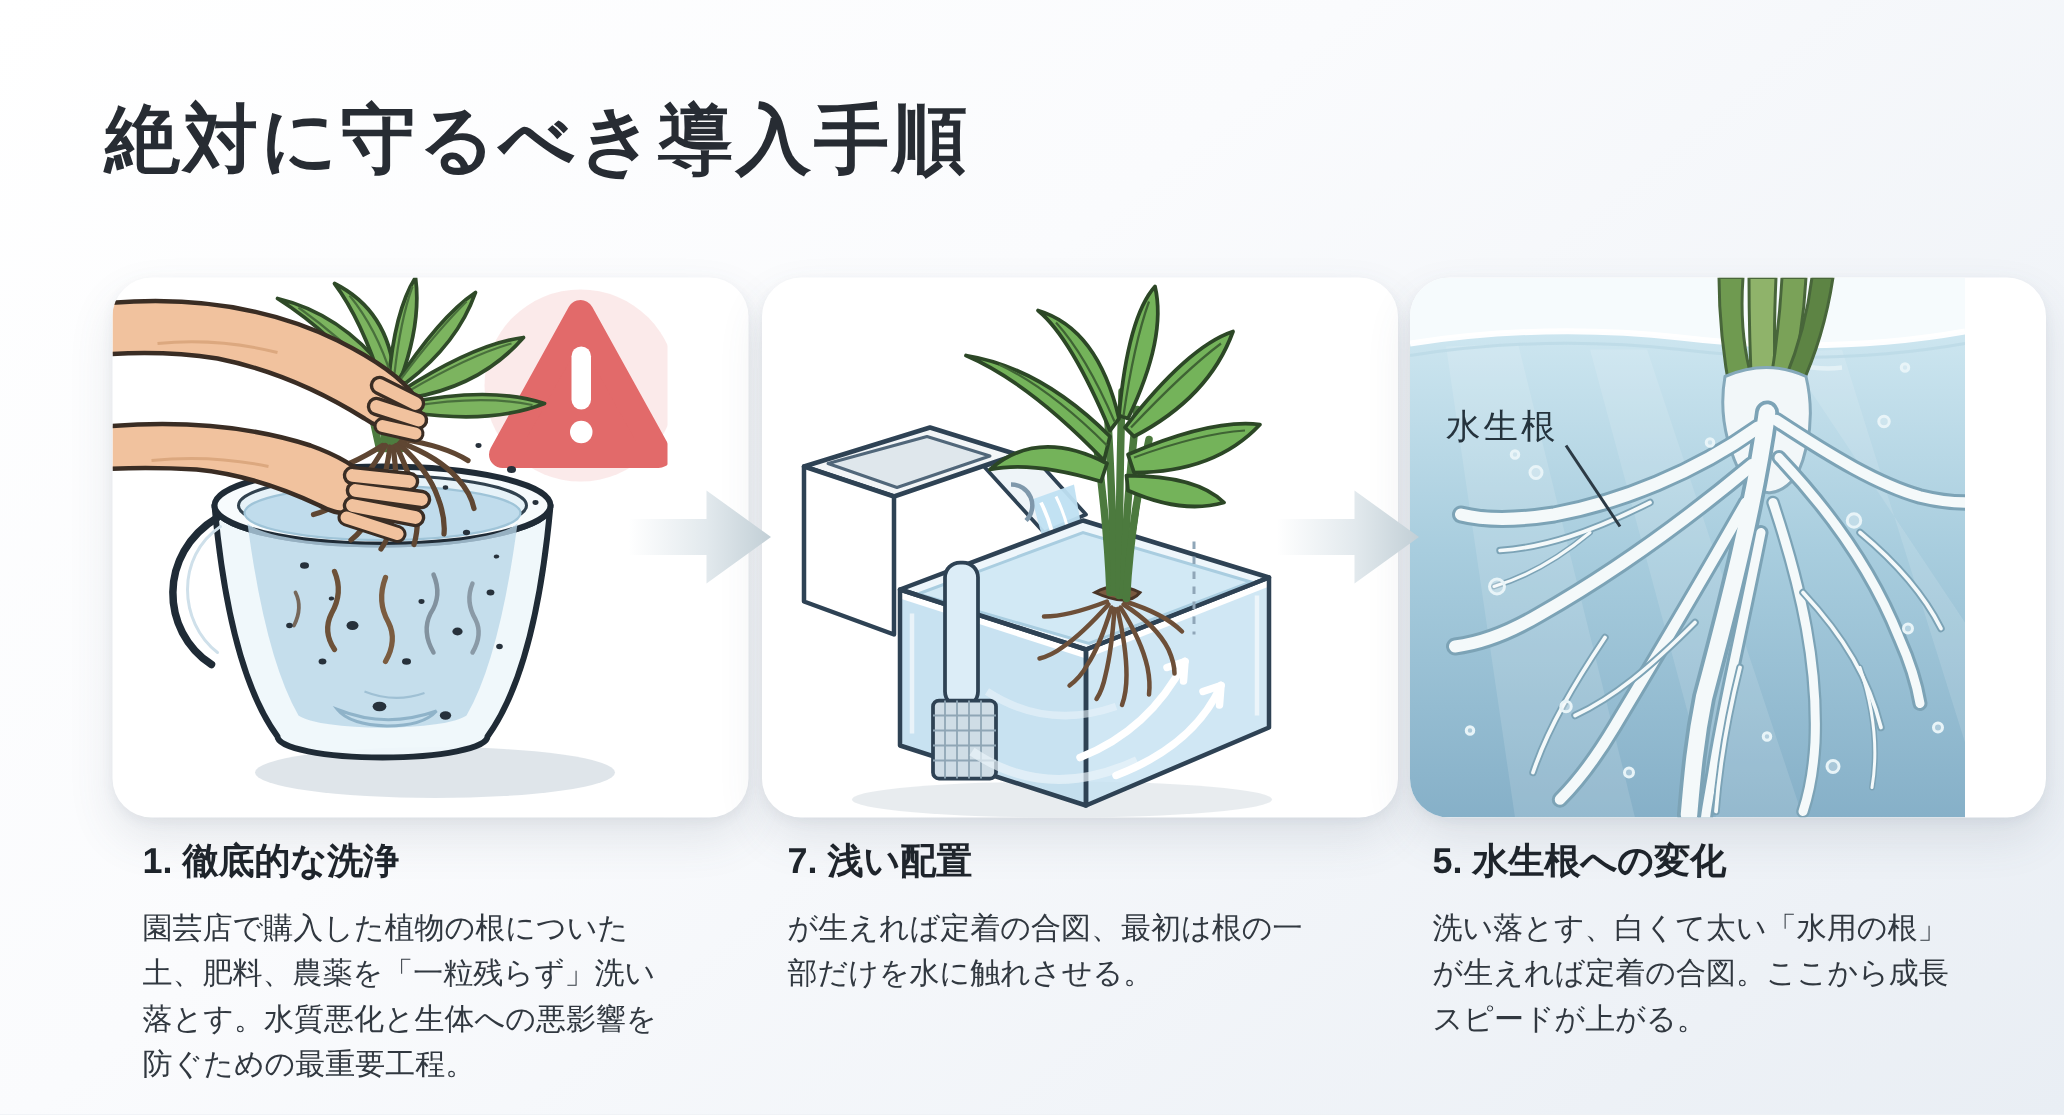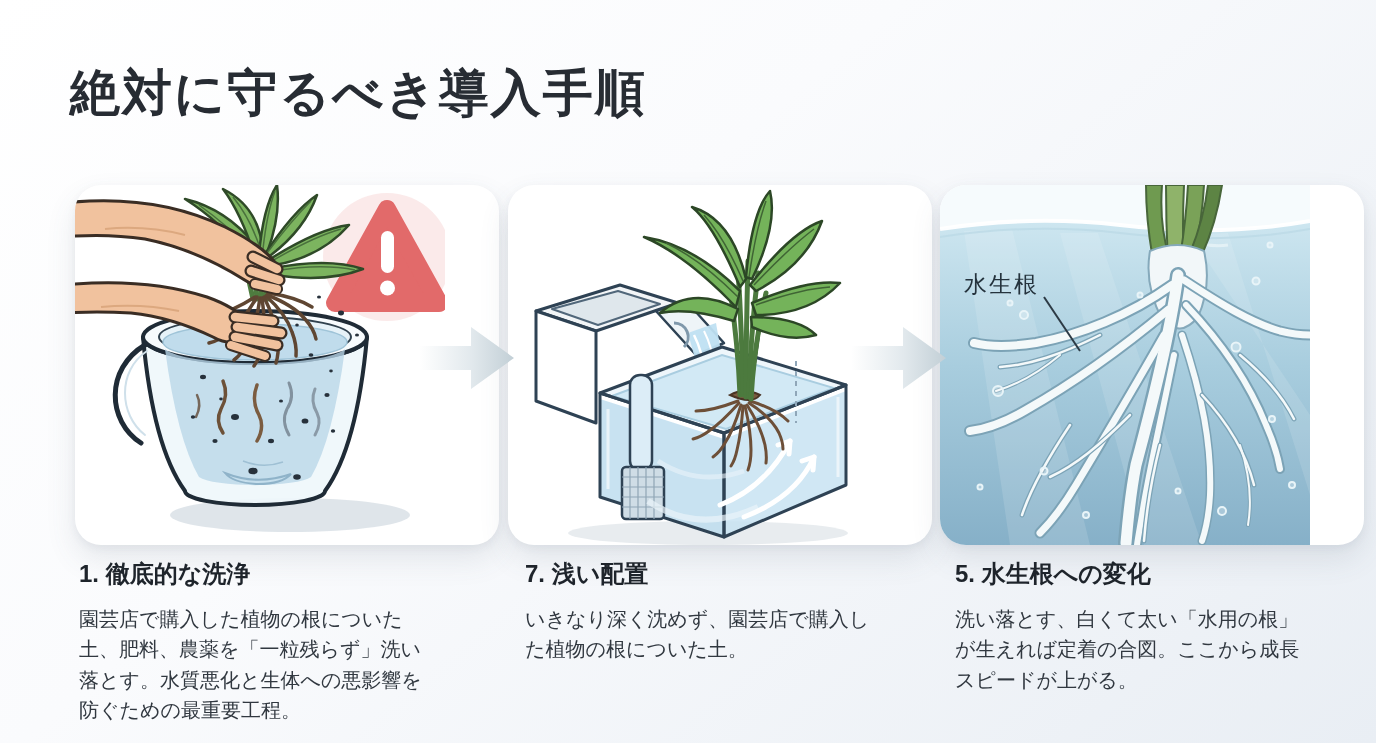--- a/index.html
+++ b/index.html
@@ -14,7 +14,7 @@
   .card.c1{left:75px}.card.c2{left:508px}.card.c3{left:940px}
   .card svg{display:block}
   .caption{position:absolute;width:362px;top:558px;}
-  .caption.c1{left:79px}.caption.c2{left:525px}.caption.c3{left:955px}
+  .caption.c1{left:95px}.caption.c2{left:525px}.caption.c3{left:955px}
   .caption h2{margin:0 0 14px 0;font-size:24px;font-weight:700;color:#1e242b;}
   .caption p{margin:0;font-size:20px;line-height:1.52;color:#313840;width:356px;}
   .arrow{position:absolute;top:324px;width:98px;height:68px;z-index:6;}

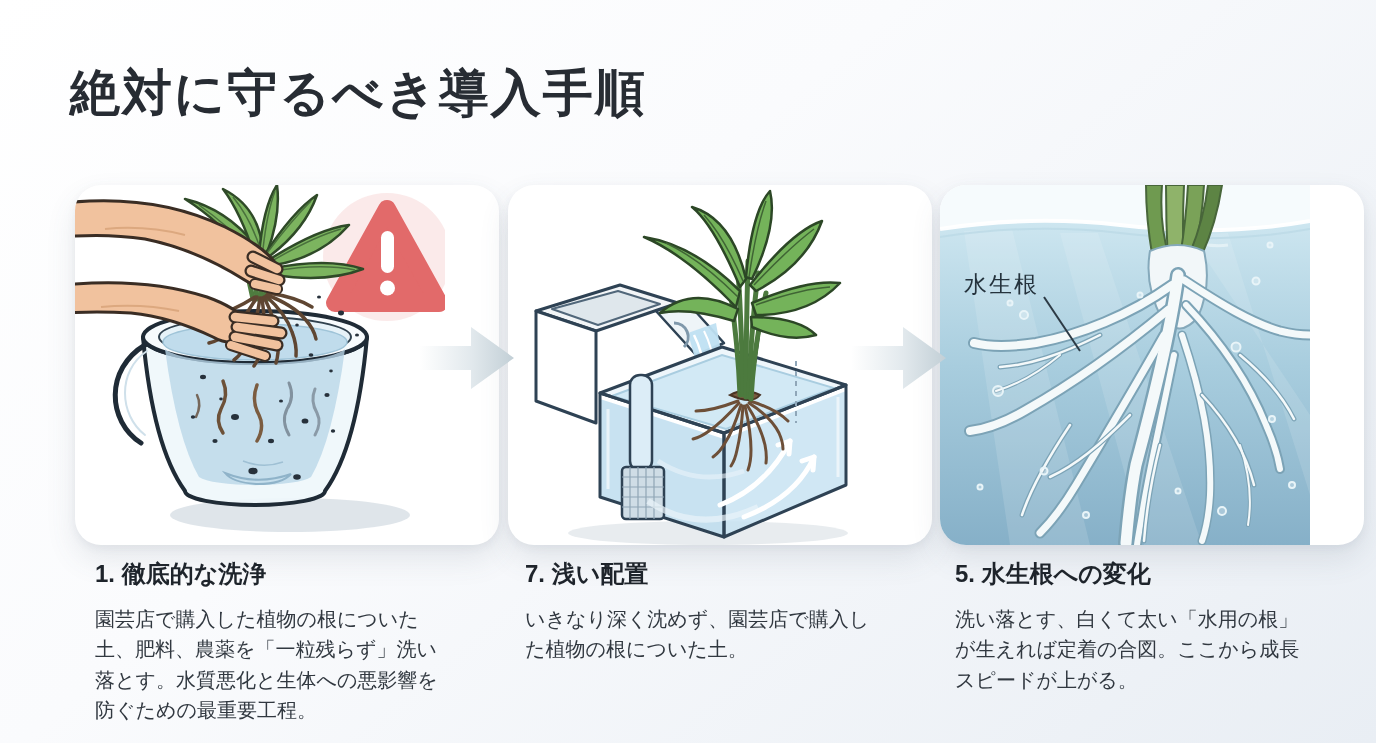--- a/index.html
+++ b/index.html
@@ -363,7 +363,7 @@
   </div>
   <div class="caption c2">
     <h2>7. 浅い配置</h2>
-    <p>いきなり深く沈めず、園芸店で購入した植物の根についた土。</p>
+    <p>が生えれば定着の合図、最初は根の一部だけを水に触れさせる。</p>
   </div>
   <div class="caption c3">
     <h2>5. 水生根への変化</h2>

